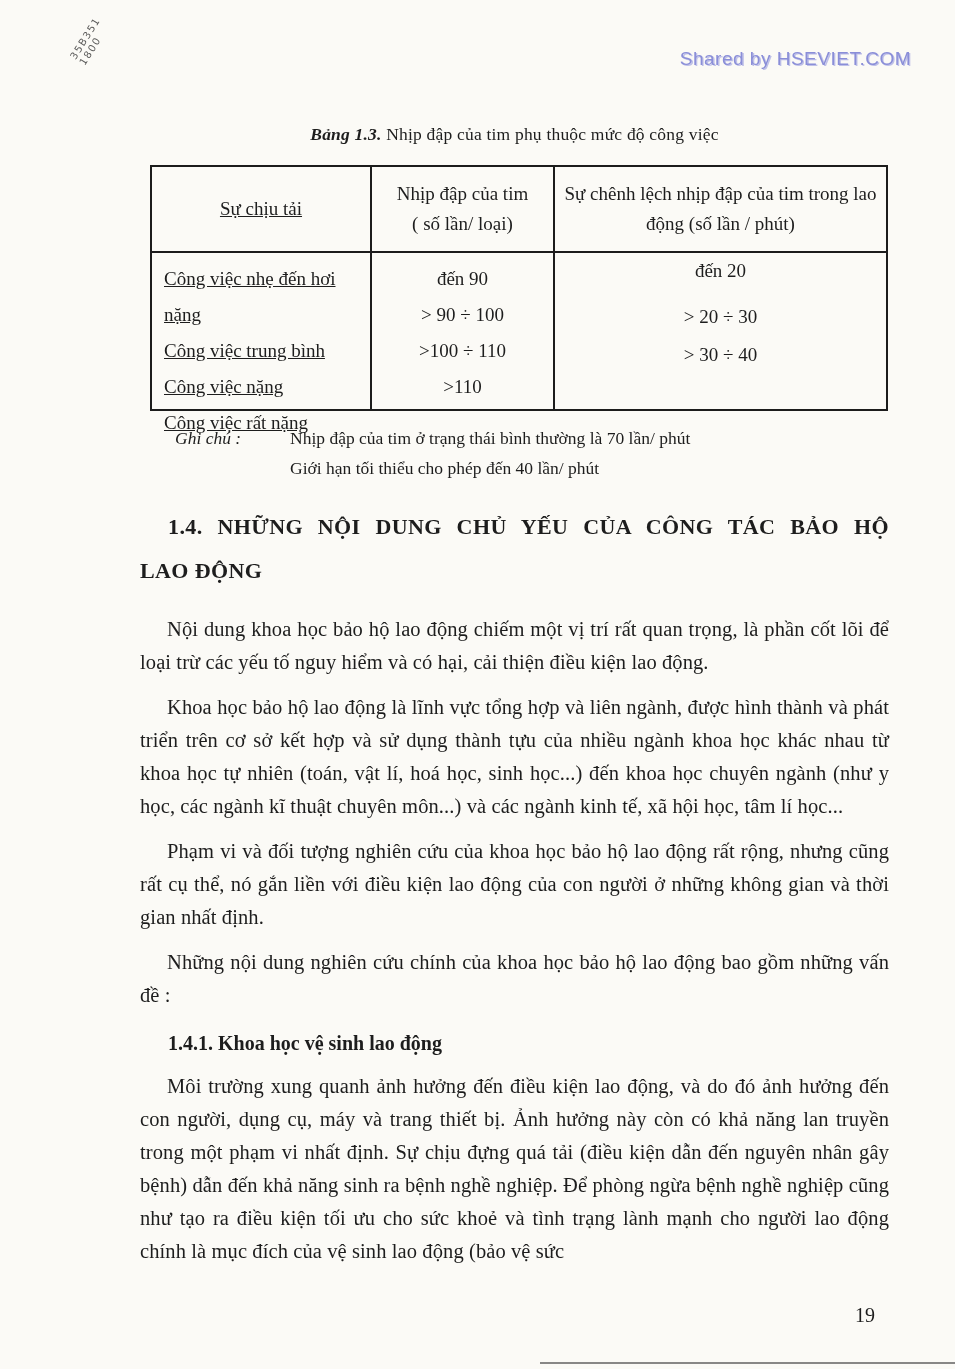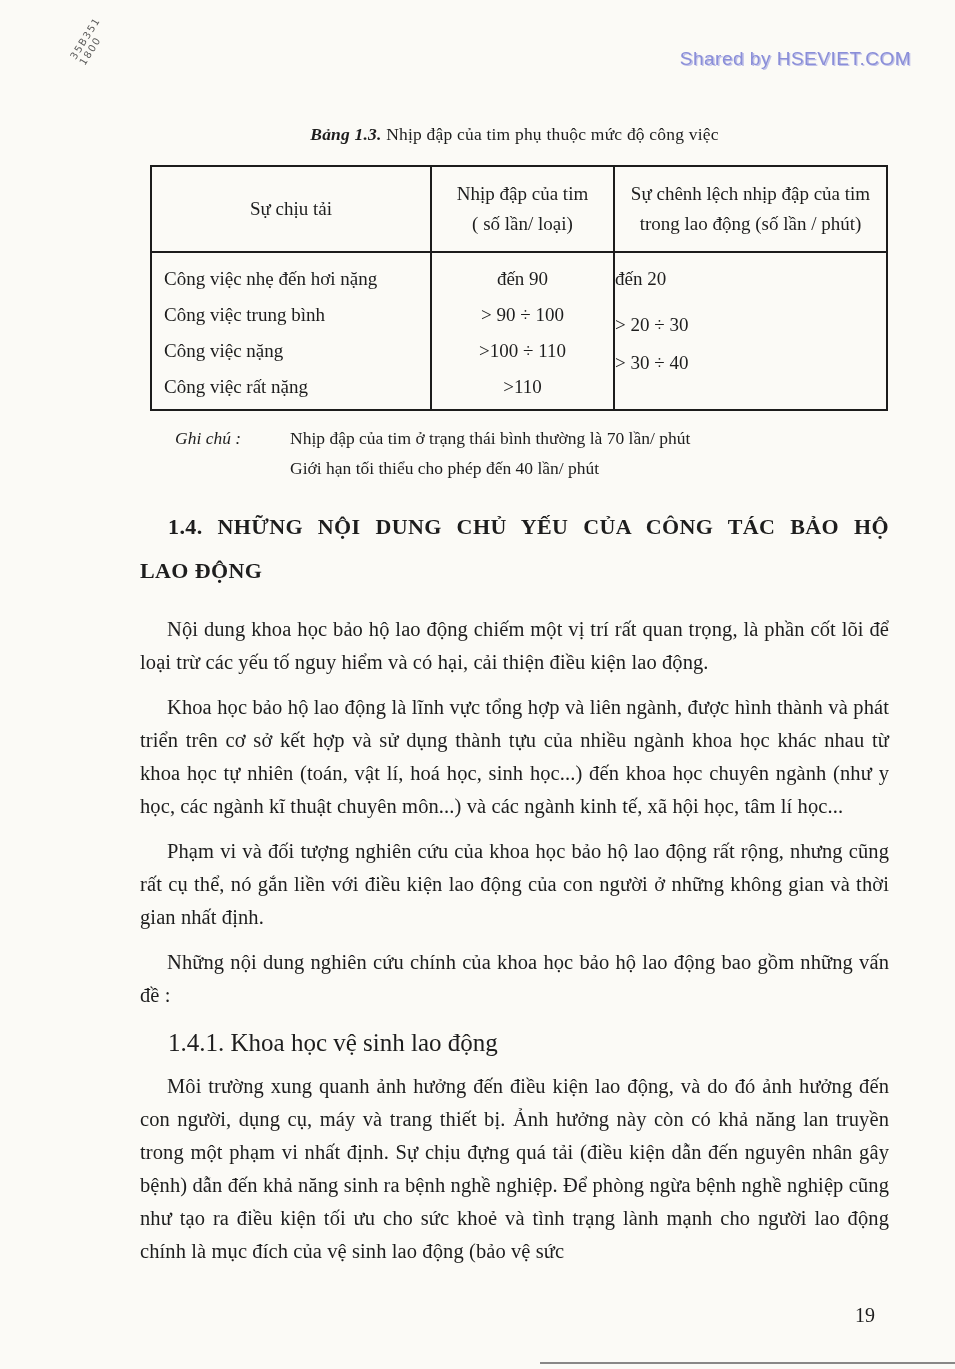--- a/index.html
+++ b/index.html
@@ -52,7 +52,7 @@
   .trow { display:flex; }
   .trow.hrow { border-bottom:2px solid #1c1c1c; min-height:82px; }
   .trow.brow { height:156px; }
-  .c1 { width:280px; border-right:2px solid #1c1c1c; }
+  .c1 { width:220px; border-right:2px solid #1c1c1c;text-decoration:underline; }
   .c2 { width:183px; border-right:2px solid #1c1c1c; }
   .c3 { flex:1; }
   .hrow .c1 { display:flex; align-items:center; justify-content:center; }

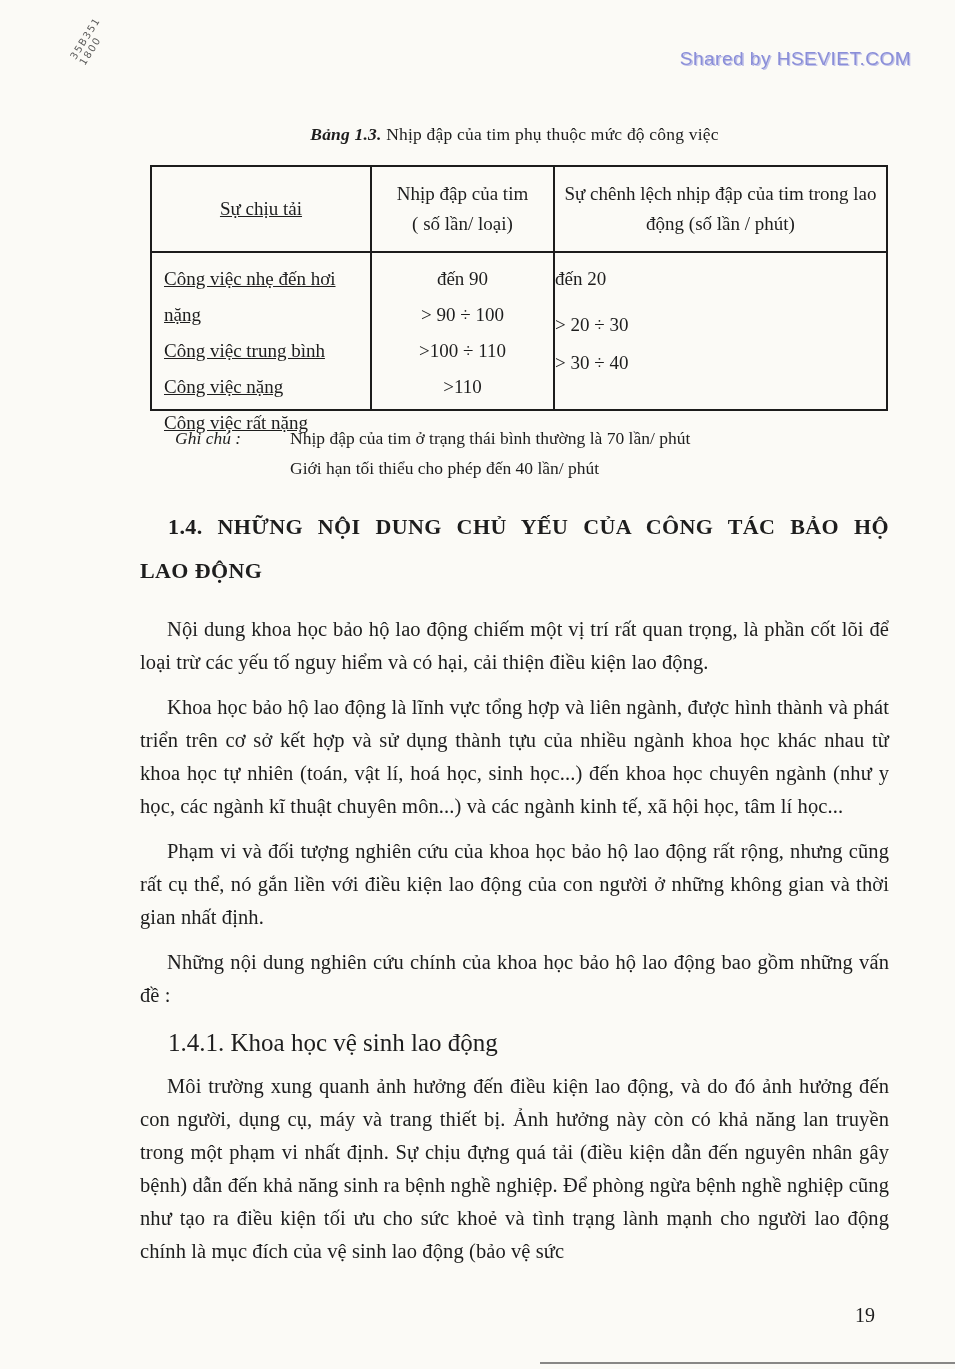--- a/index.html
+++ b/index.html
@@ -63,7 +63,7 @@
   }
   .brow .c1 { padding:8px 6px 0 12px; line-height:36px; }
   .brow .c2 { text-align:center; padding-top:8px; line-height:36px; }
-  .brow .c3 { padding-top:8px; }
+  .brow .c3 { text-align:center; }
   .brow .c3 .v { line-height:36px; }
   .brow .c3 .v2 { margin-top:10px; }
   .brow .c3 .v3 { margin-top:2px; }

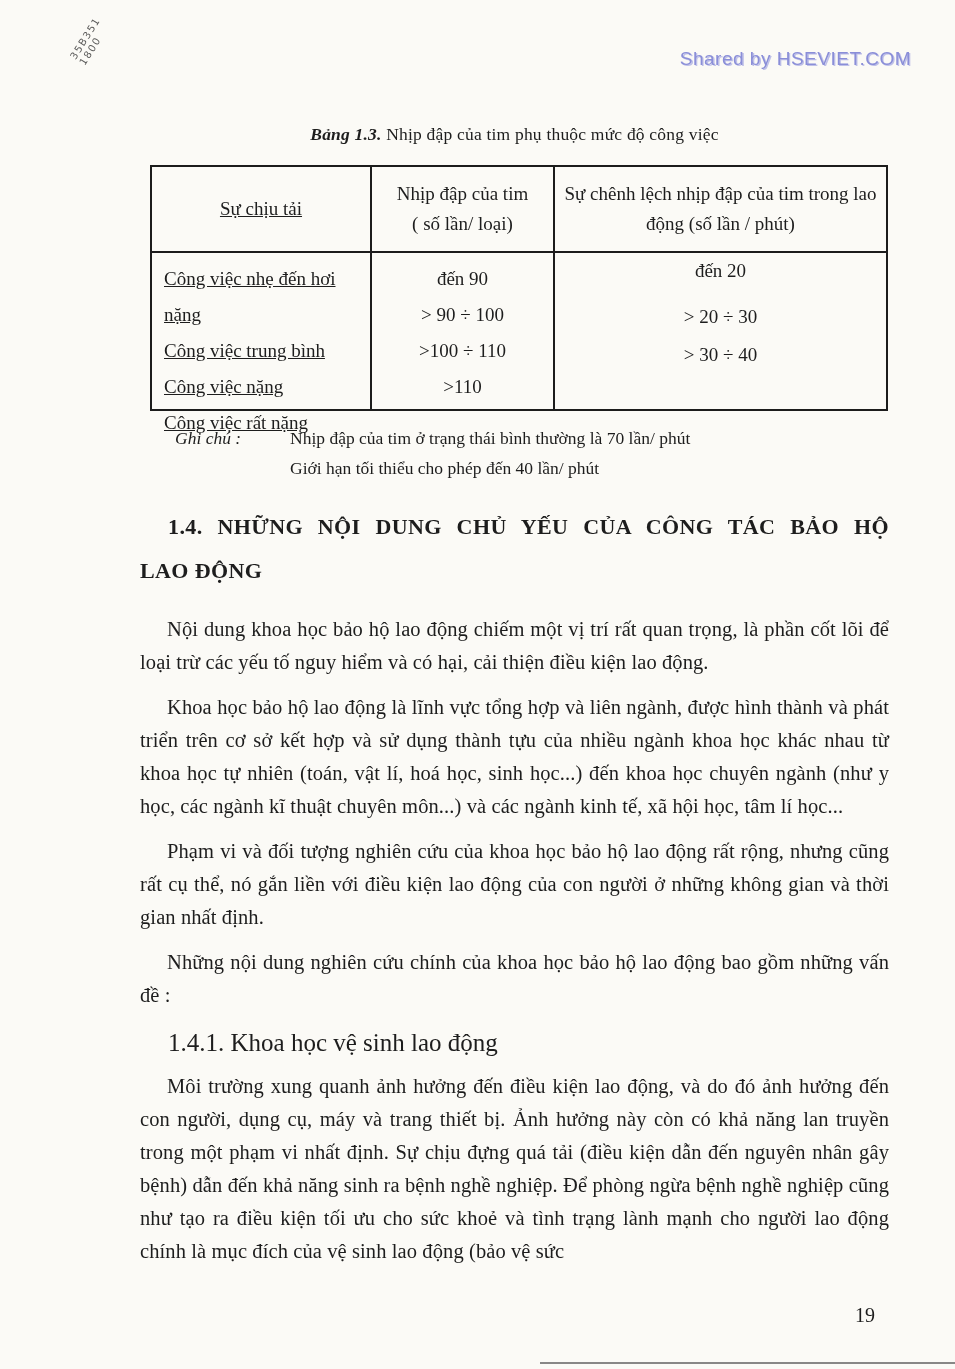--- a/index.html
+++ b/index.html
@@ -96,7 +96,7 @@
   .sub-heading {
     margin-top:16px;
     margin-left:28px;
-    font-size:25px; font-weight:normal;
+    font-size:20px; font-weight:bold;
     line-height:30px;
   }
 

